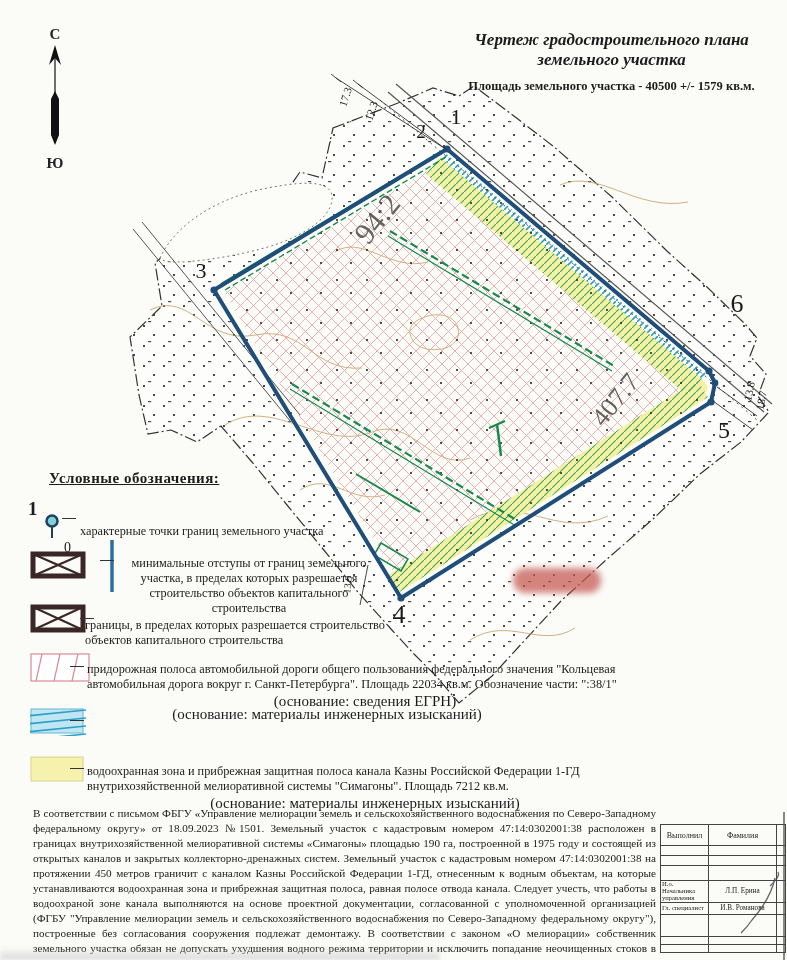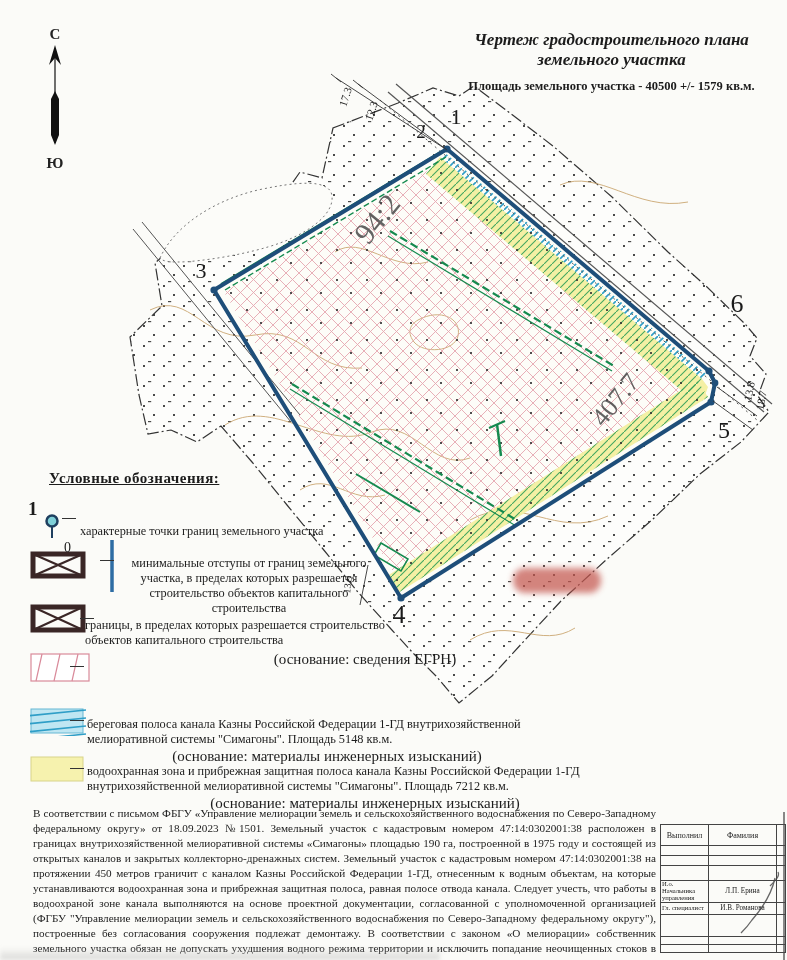--- a/index.html
+++ b/index.html
@@ -216,6 +216,7 @@
 </svg>
 <div class="abs dash" style="left:70px;top:666px;"></div>
 <div class="abs" style="left:87px;top:650px;width:556px;">
+  <div class="leg-text">придорожная полоса автомобильной дороги общего пользования федерального значения "Кольцевая автомобильная дорога вокруг г. Санкт-Петербурга". Площадь 22034 кв.м. Обозначение части: ":38/1"</div>
   <div class="leg-note">(основание: сведения ЕГРН)</div>
 </div>
 

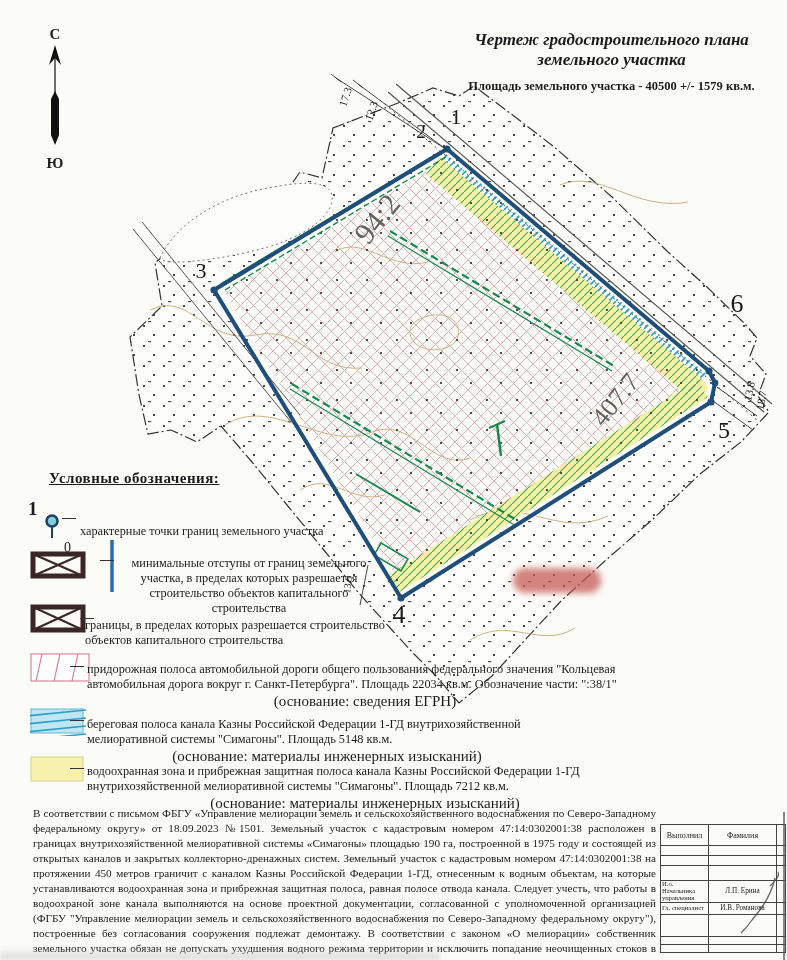--- a/index.html
+++ b/index.html
@@ -226,7 +226,6 @@
 </svg>
 <div class="abs dash" style="left:70px;top:720px;"></div>
 <div class="abs" style="left:87px;top:705px;width:480px;">
-  <div class="leg-text">береговая полоса канала Казны Российской Федерации 1-ГД внутрихозяйственной мелиоративной системы "Симагоны". Площадь 5148 кв.м.</div>
   <div class="leg-note">(основание: материалы инженерных изысканий)</div>
 </div>
 

